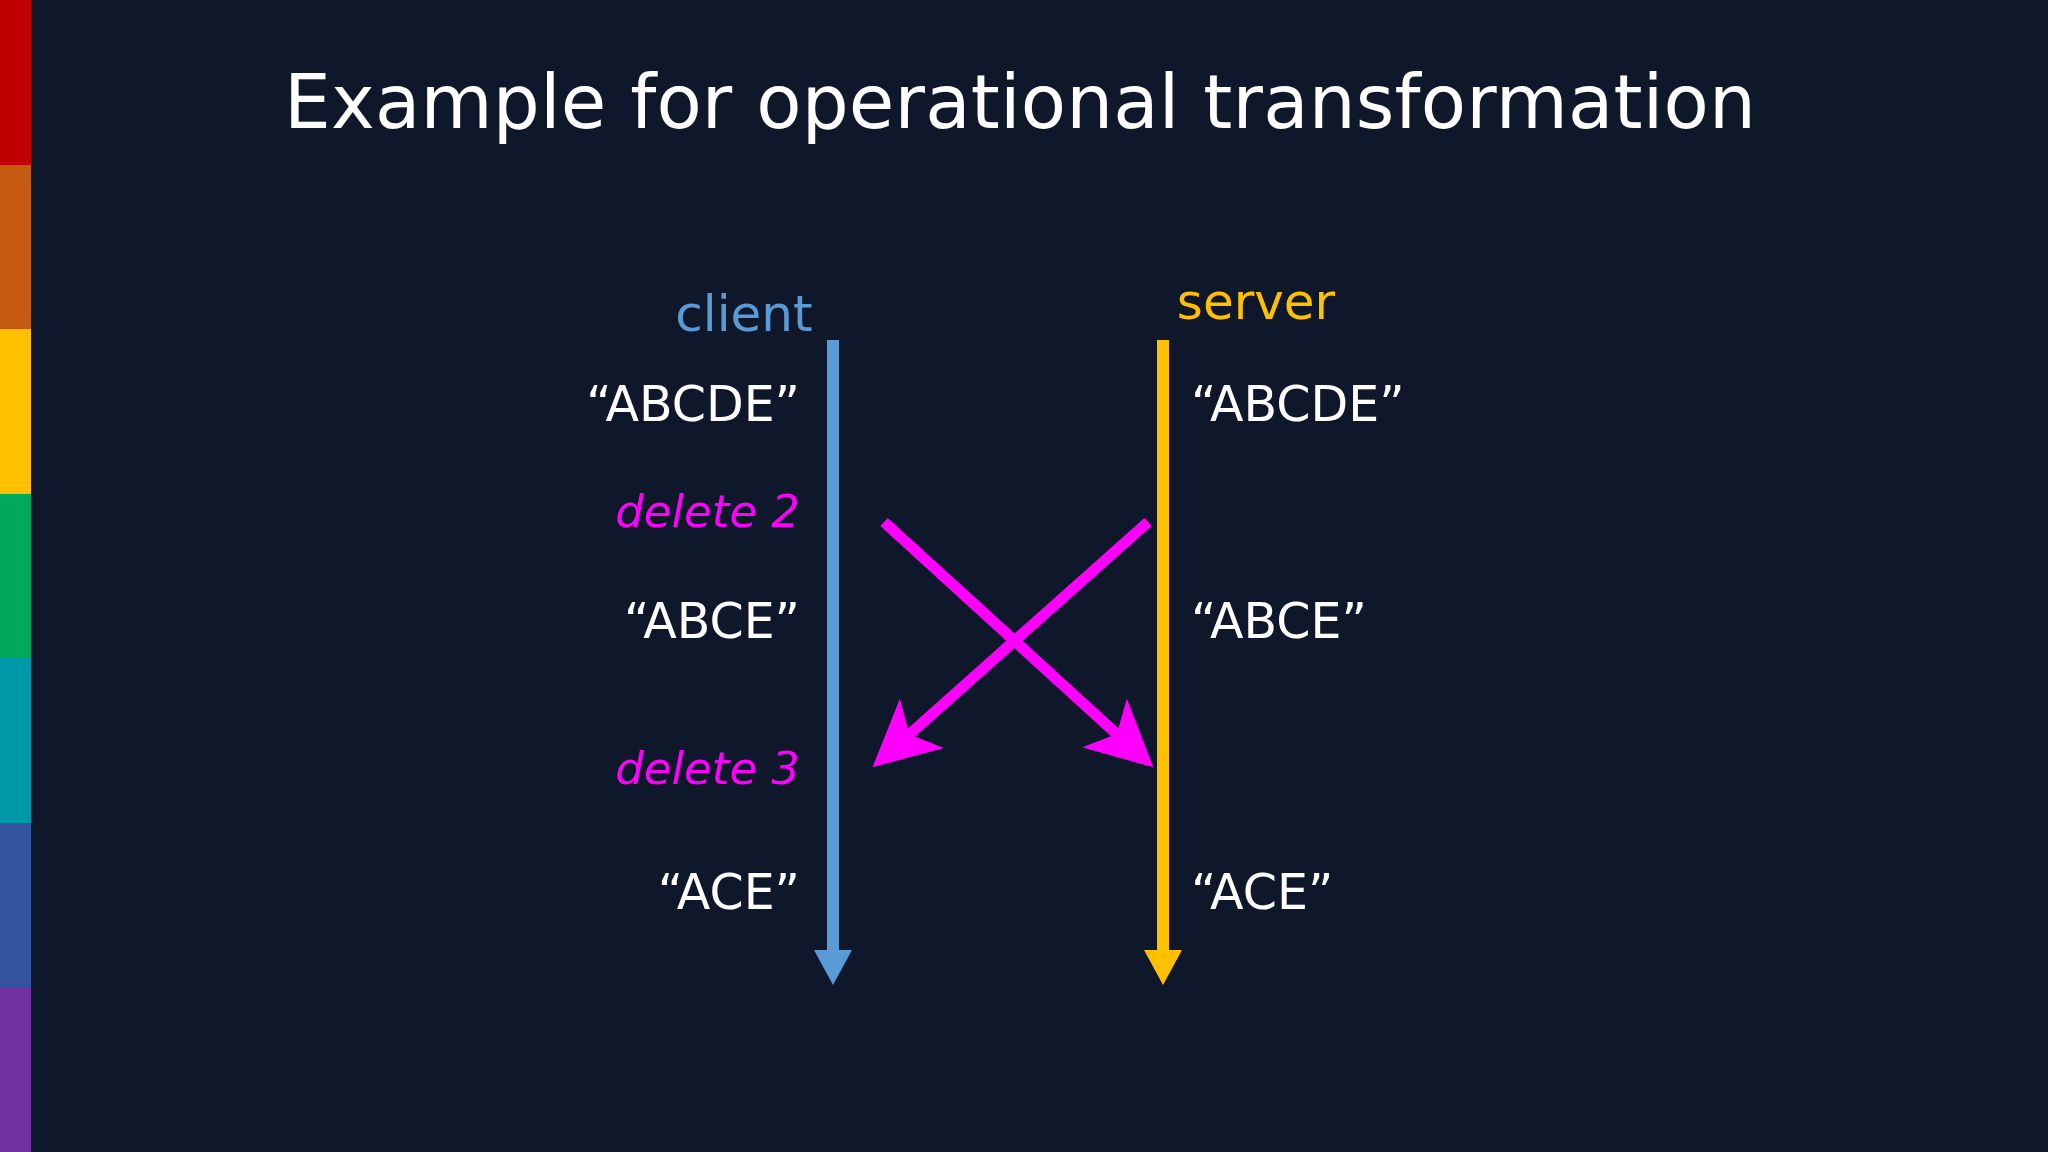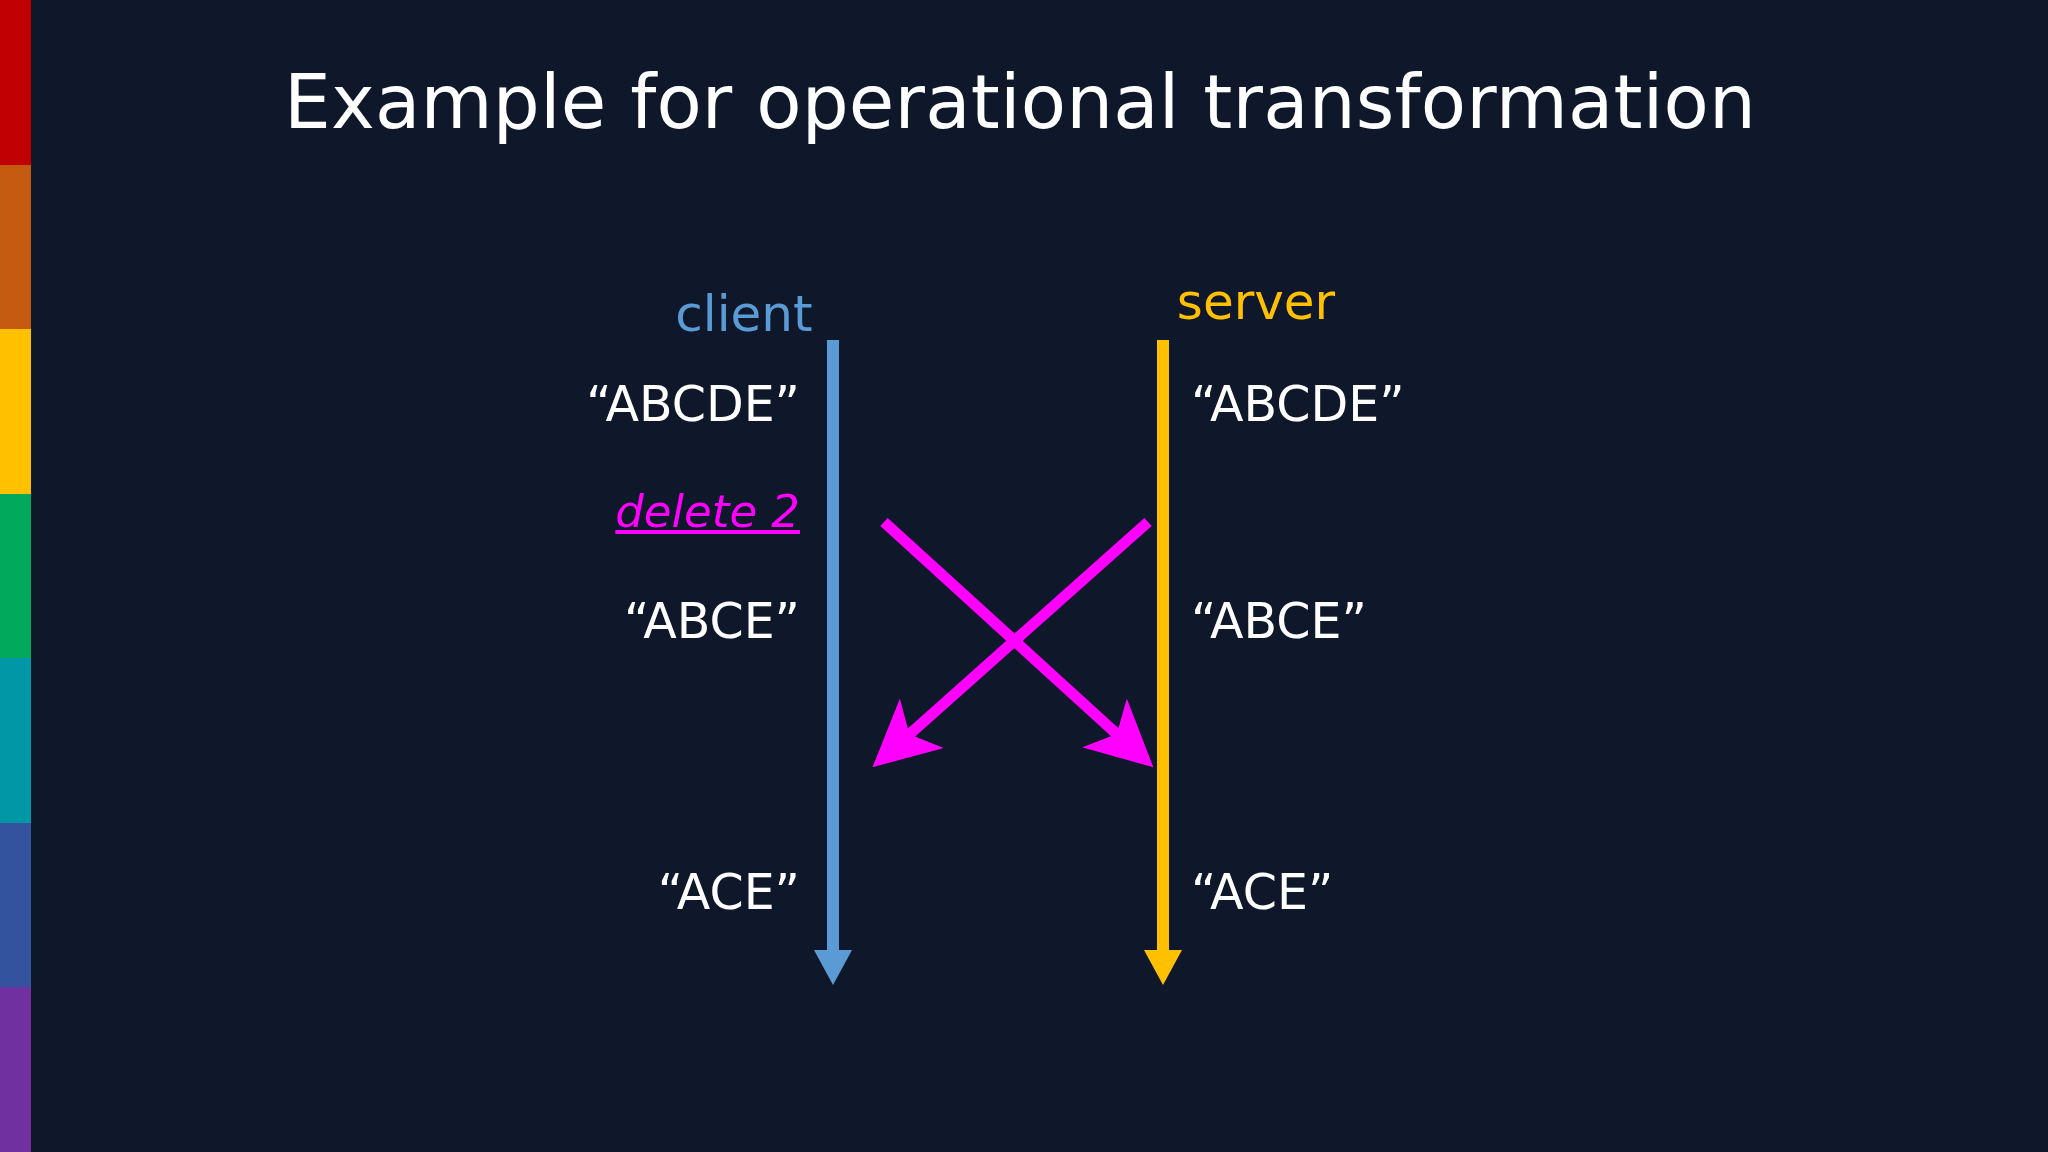--- a/index.html
+++ b/index.html
@@ -133,7 +133,6 @@
     font-size: 45px;
     line-height: 58px;
     white-space: nowrap;
-    text-decoration: underline;
   }
   .left-col  { width: 540px; text-align: right; padding-right: 22px; left: 260px; }
   .right-col { width: 540px; text-align: left;  padding-left: 22px;  left: 1169px; }

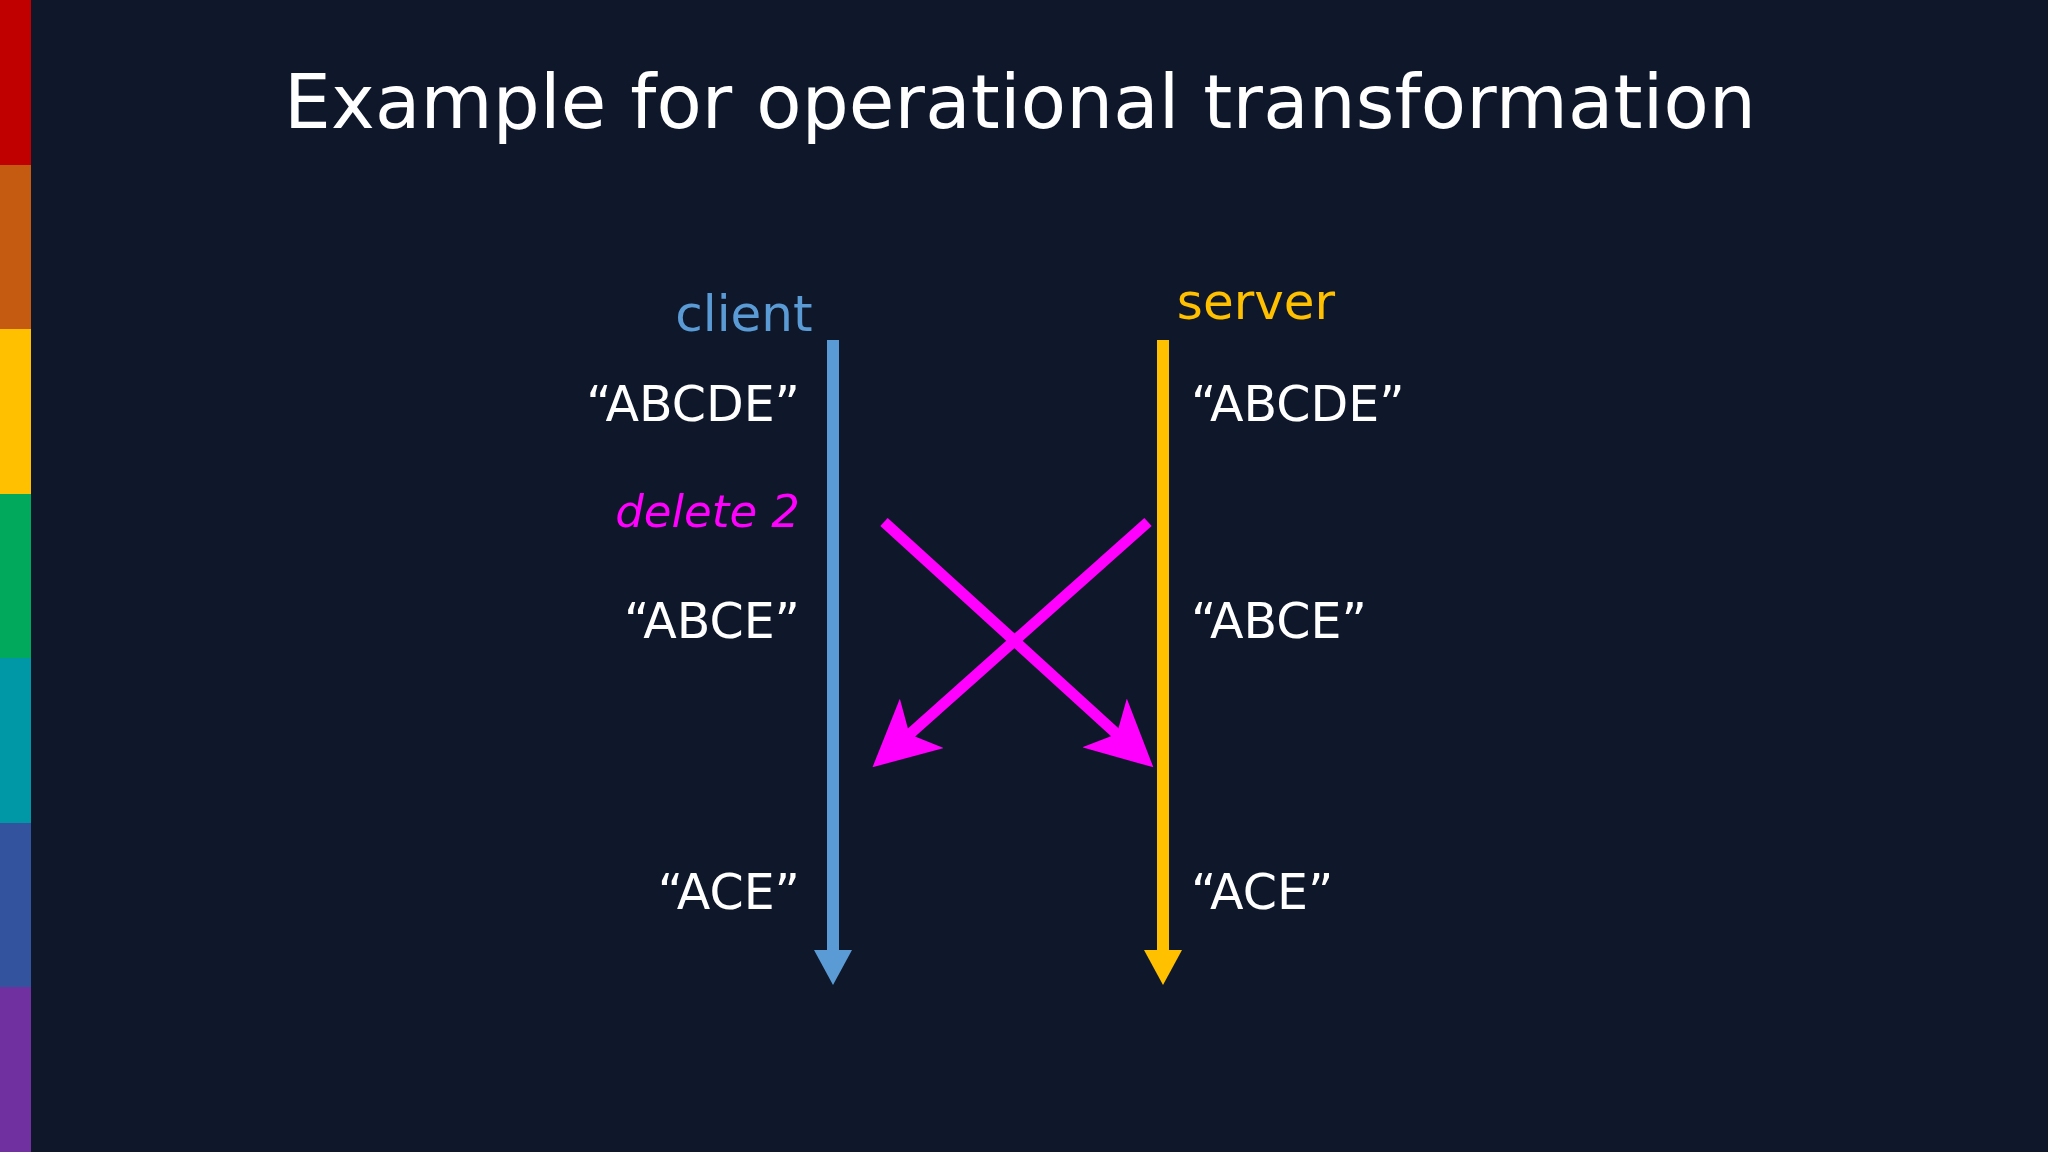--- a/index.html
+++ b/index.html
@@ -199,6 +199,7 @@
   <div id="client-state-0" class="state-label left-col">“ABCDE”</div>
   <div id="client-op-0" class="op-label left-col">delete 2</div>
   <div id="client-state-1" class="state-label left-col">“ABCE”</div>
+  <div id="client-op-1" class="op-label left-col">delete 3</div>
   <div id="client-state-2" class="state-label left-col">“ACE”</div>
 
   <div id="server-state-0" class="state-label right-col">“ABCDE”</div>

